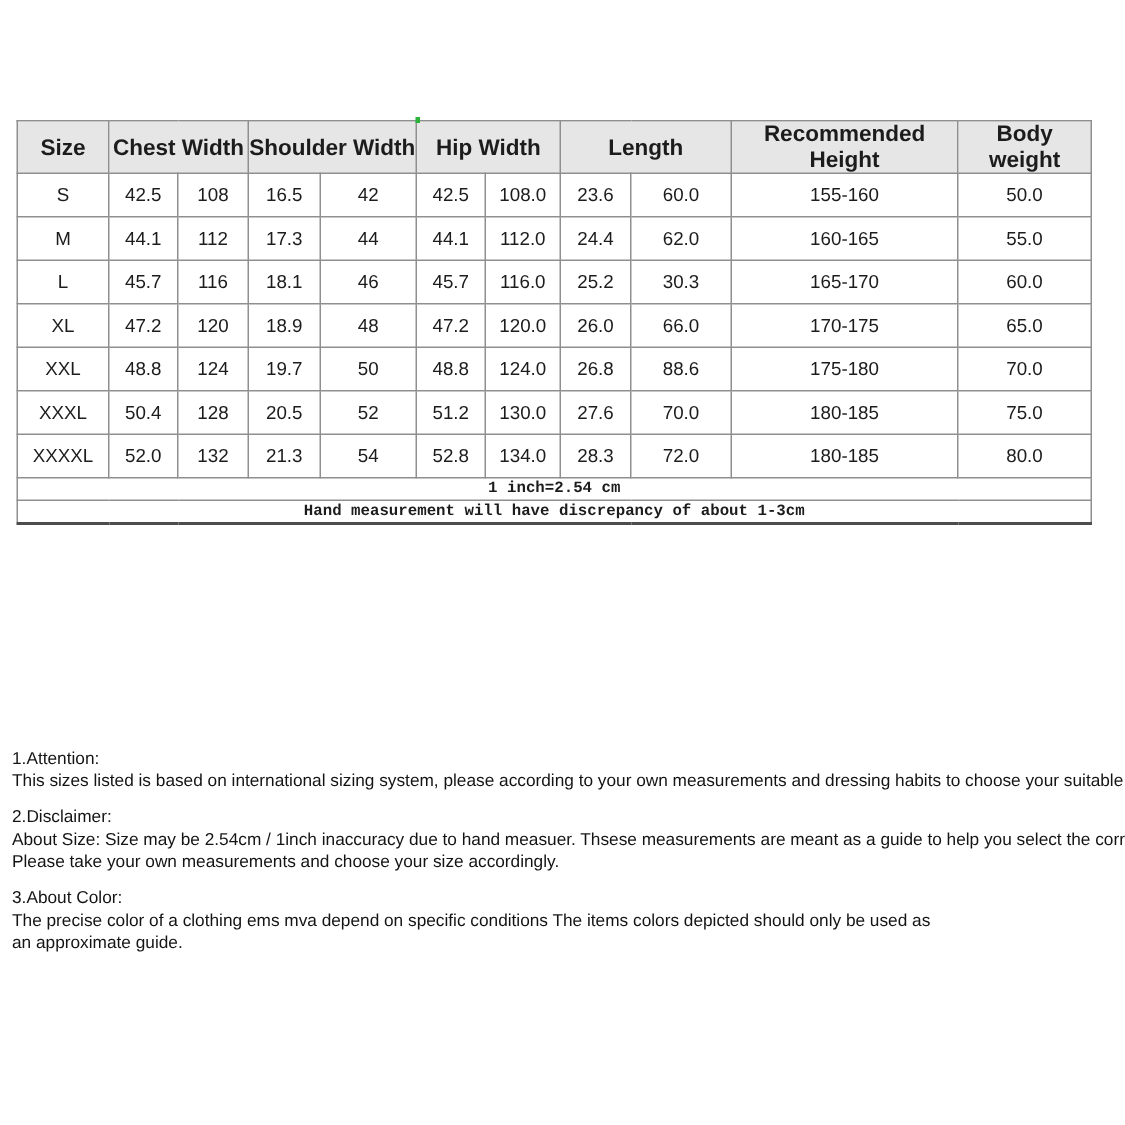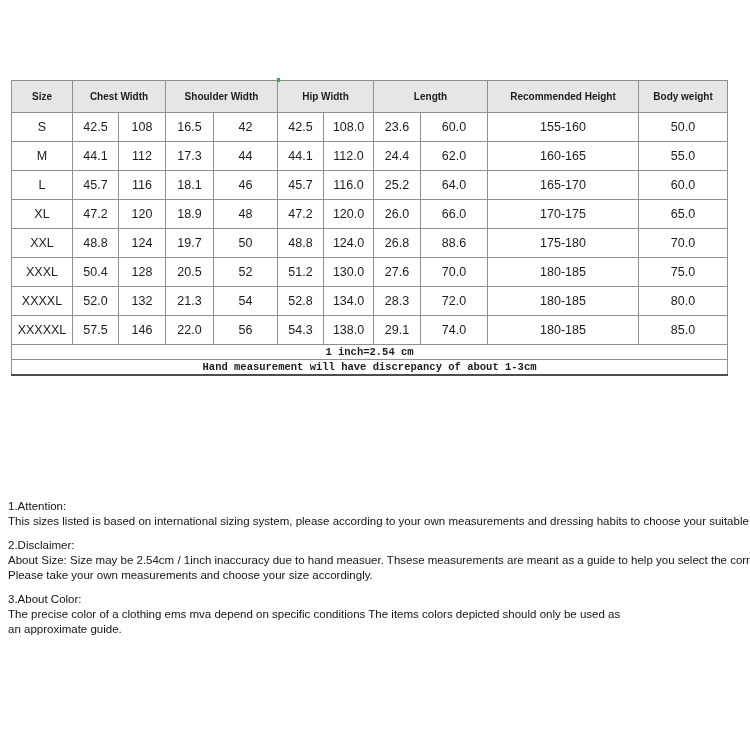--- a/index.html
+++ b/index.html
@@ -42,7 +42,7 @@
   tr.h1 th {
     background: #e6e6e6;
     height: 31px;
-    font-size: 10px;
+    font-size: 15px;
     font-weight: bold;
   }
   tr.h2 th {

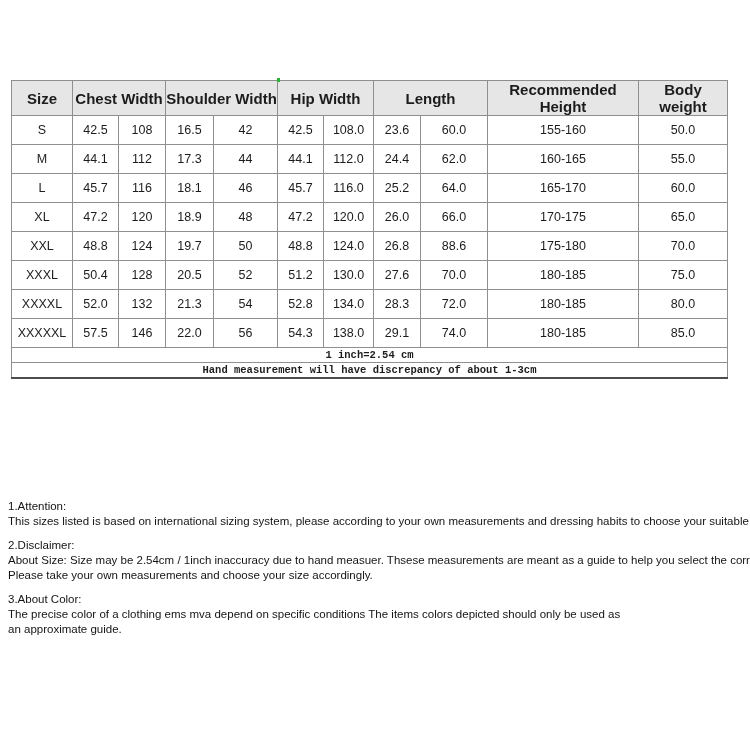--- a/index.html
+++ b/index.html
@@ -155,7 +155,7 @@
             <td>45.7</td>
             <td>116.0</td>
             <td>25.2</td>
-            <td>64.0</td>
+            <td>30.3</td>
             <td>165-170</td>
             <td>60.0</td>
           </tr>

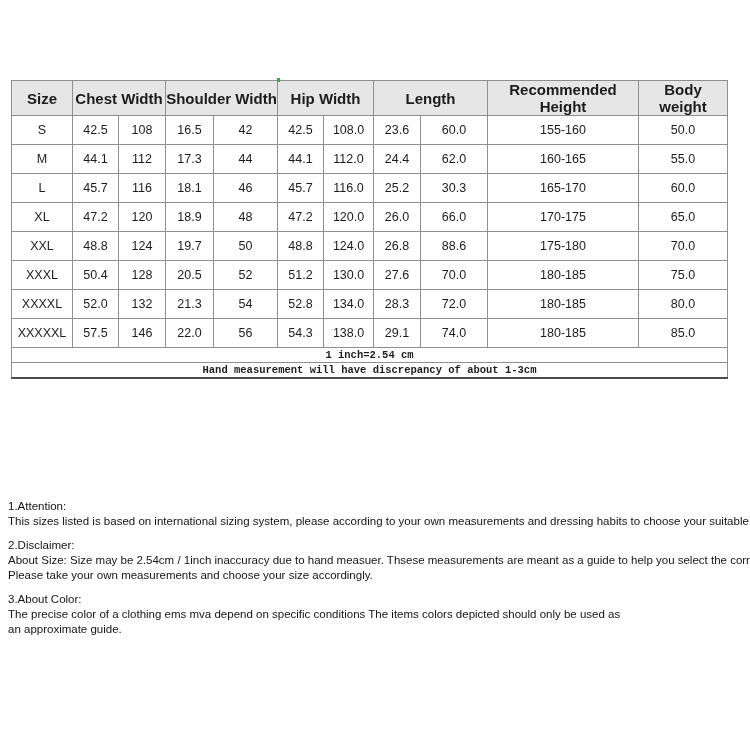--- a/index.html
+++ b/index.html
@@ -211,19 +211,6 @@
             <td>180-185</td>
             <td>80.0</td>
           </tr>
-          <tr class="data-row">
-            <td>XXXXXL</td>
-            <td>57.5</td>
-            <td>146</td>
-            <td>22.0</td>
-            <td>56</td>
-            <td>54.3</td>
-            <td>138.0</td>
-            <td>29.1</td>
-            <td>74.0</td>
-            <td>180-185</td>
-            <td>85.0</td>
-          </tr>
           <tr class="footnote-row">
             <td colspan="11">1 inch=2.54 cm</td>
           </tr>

